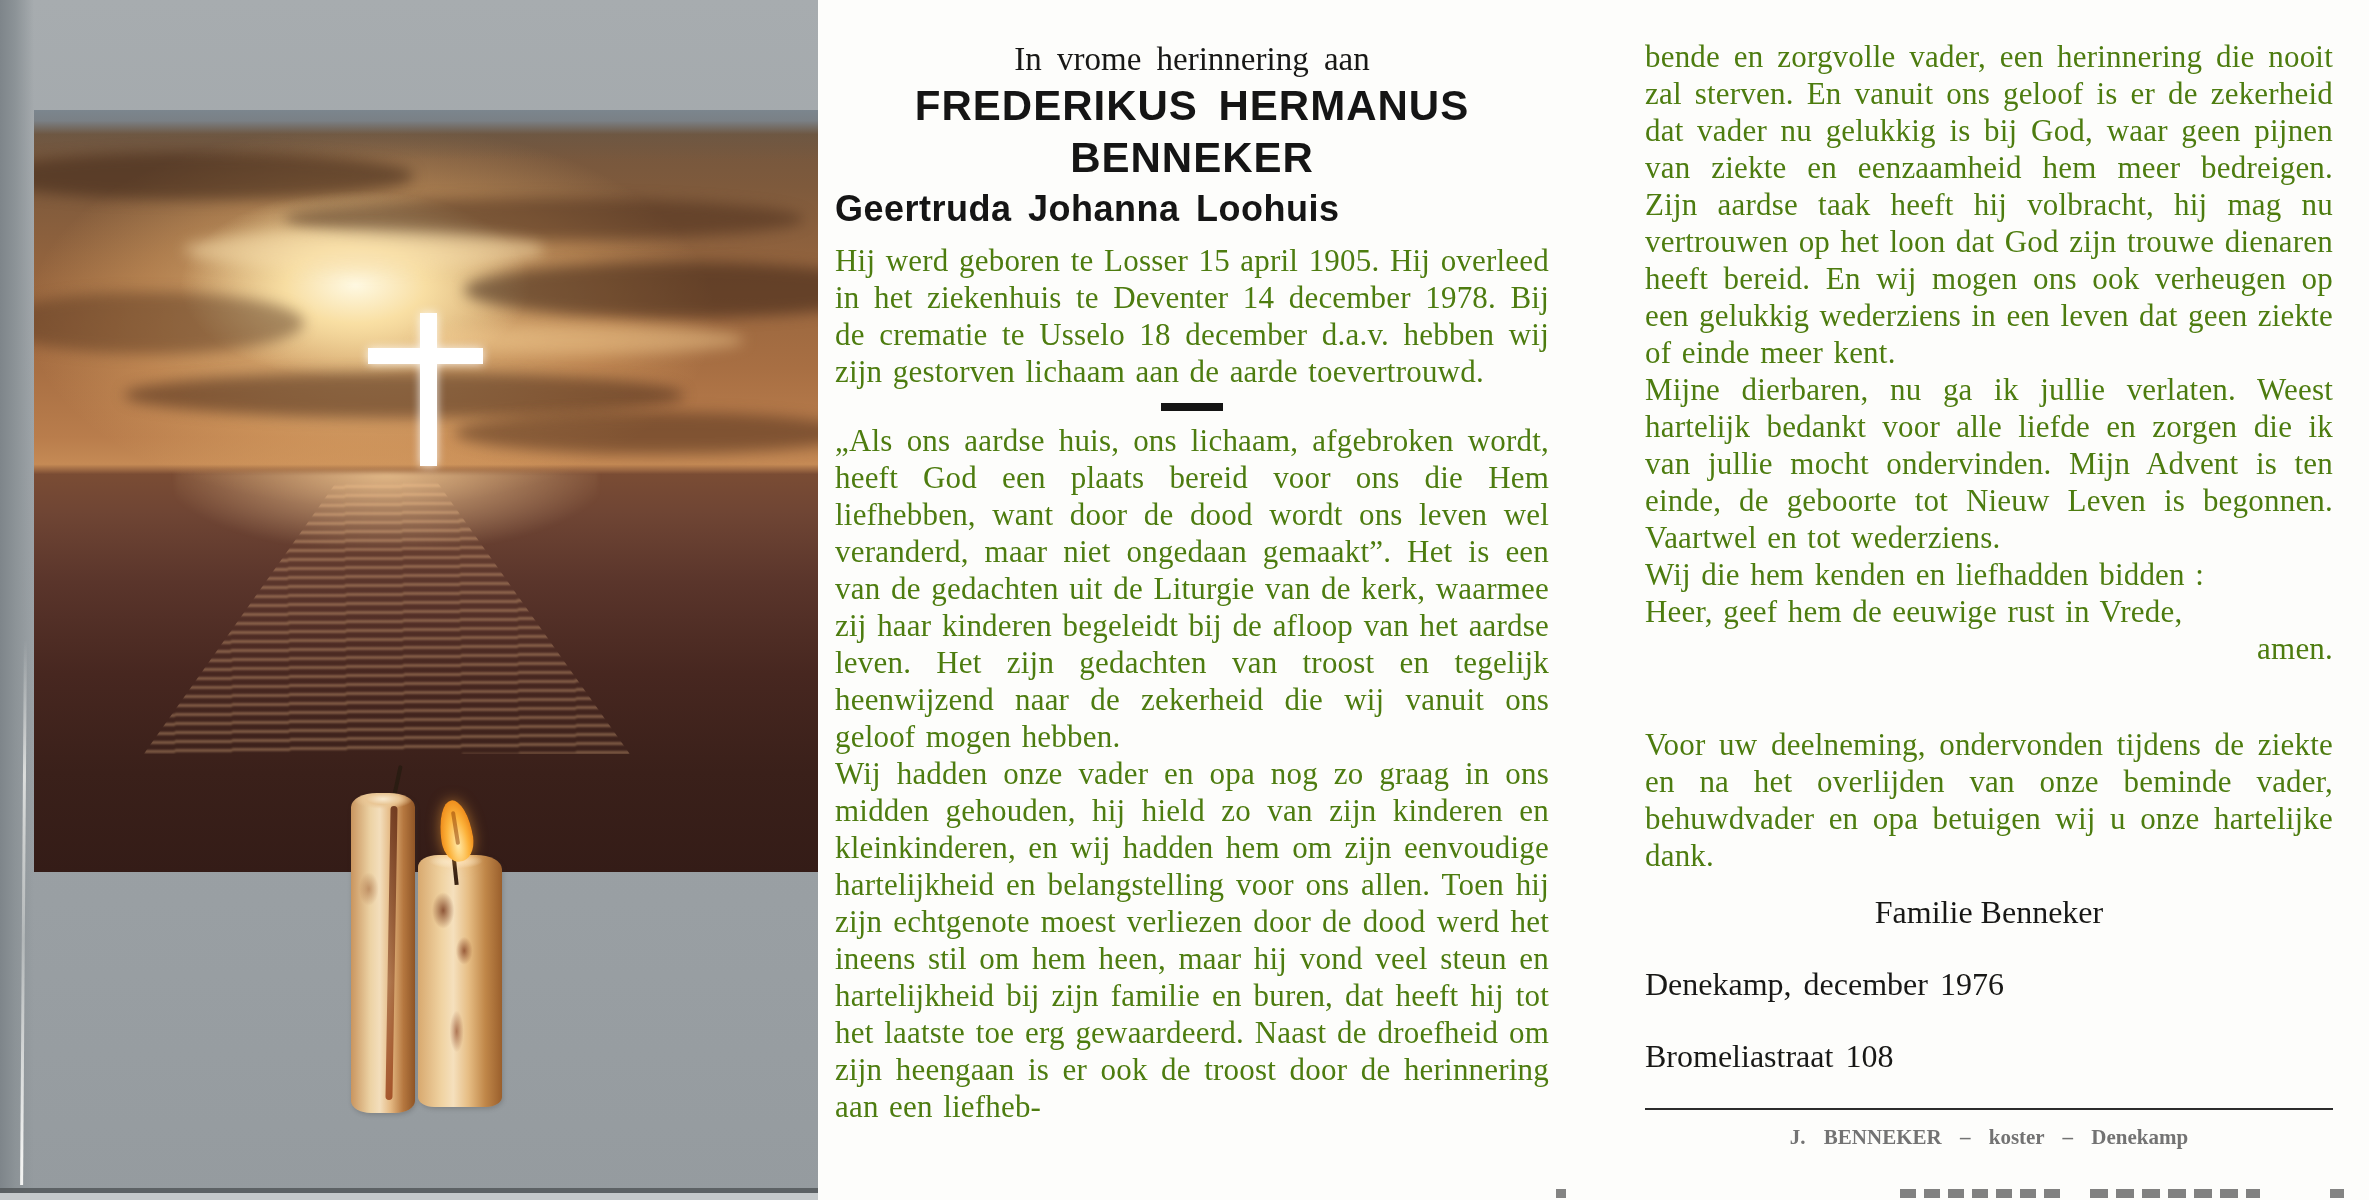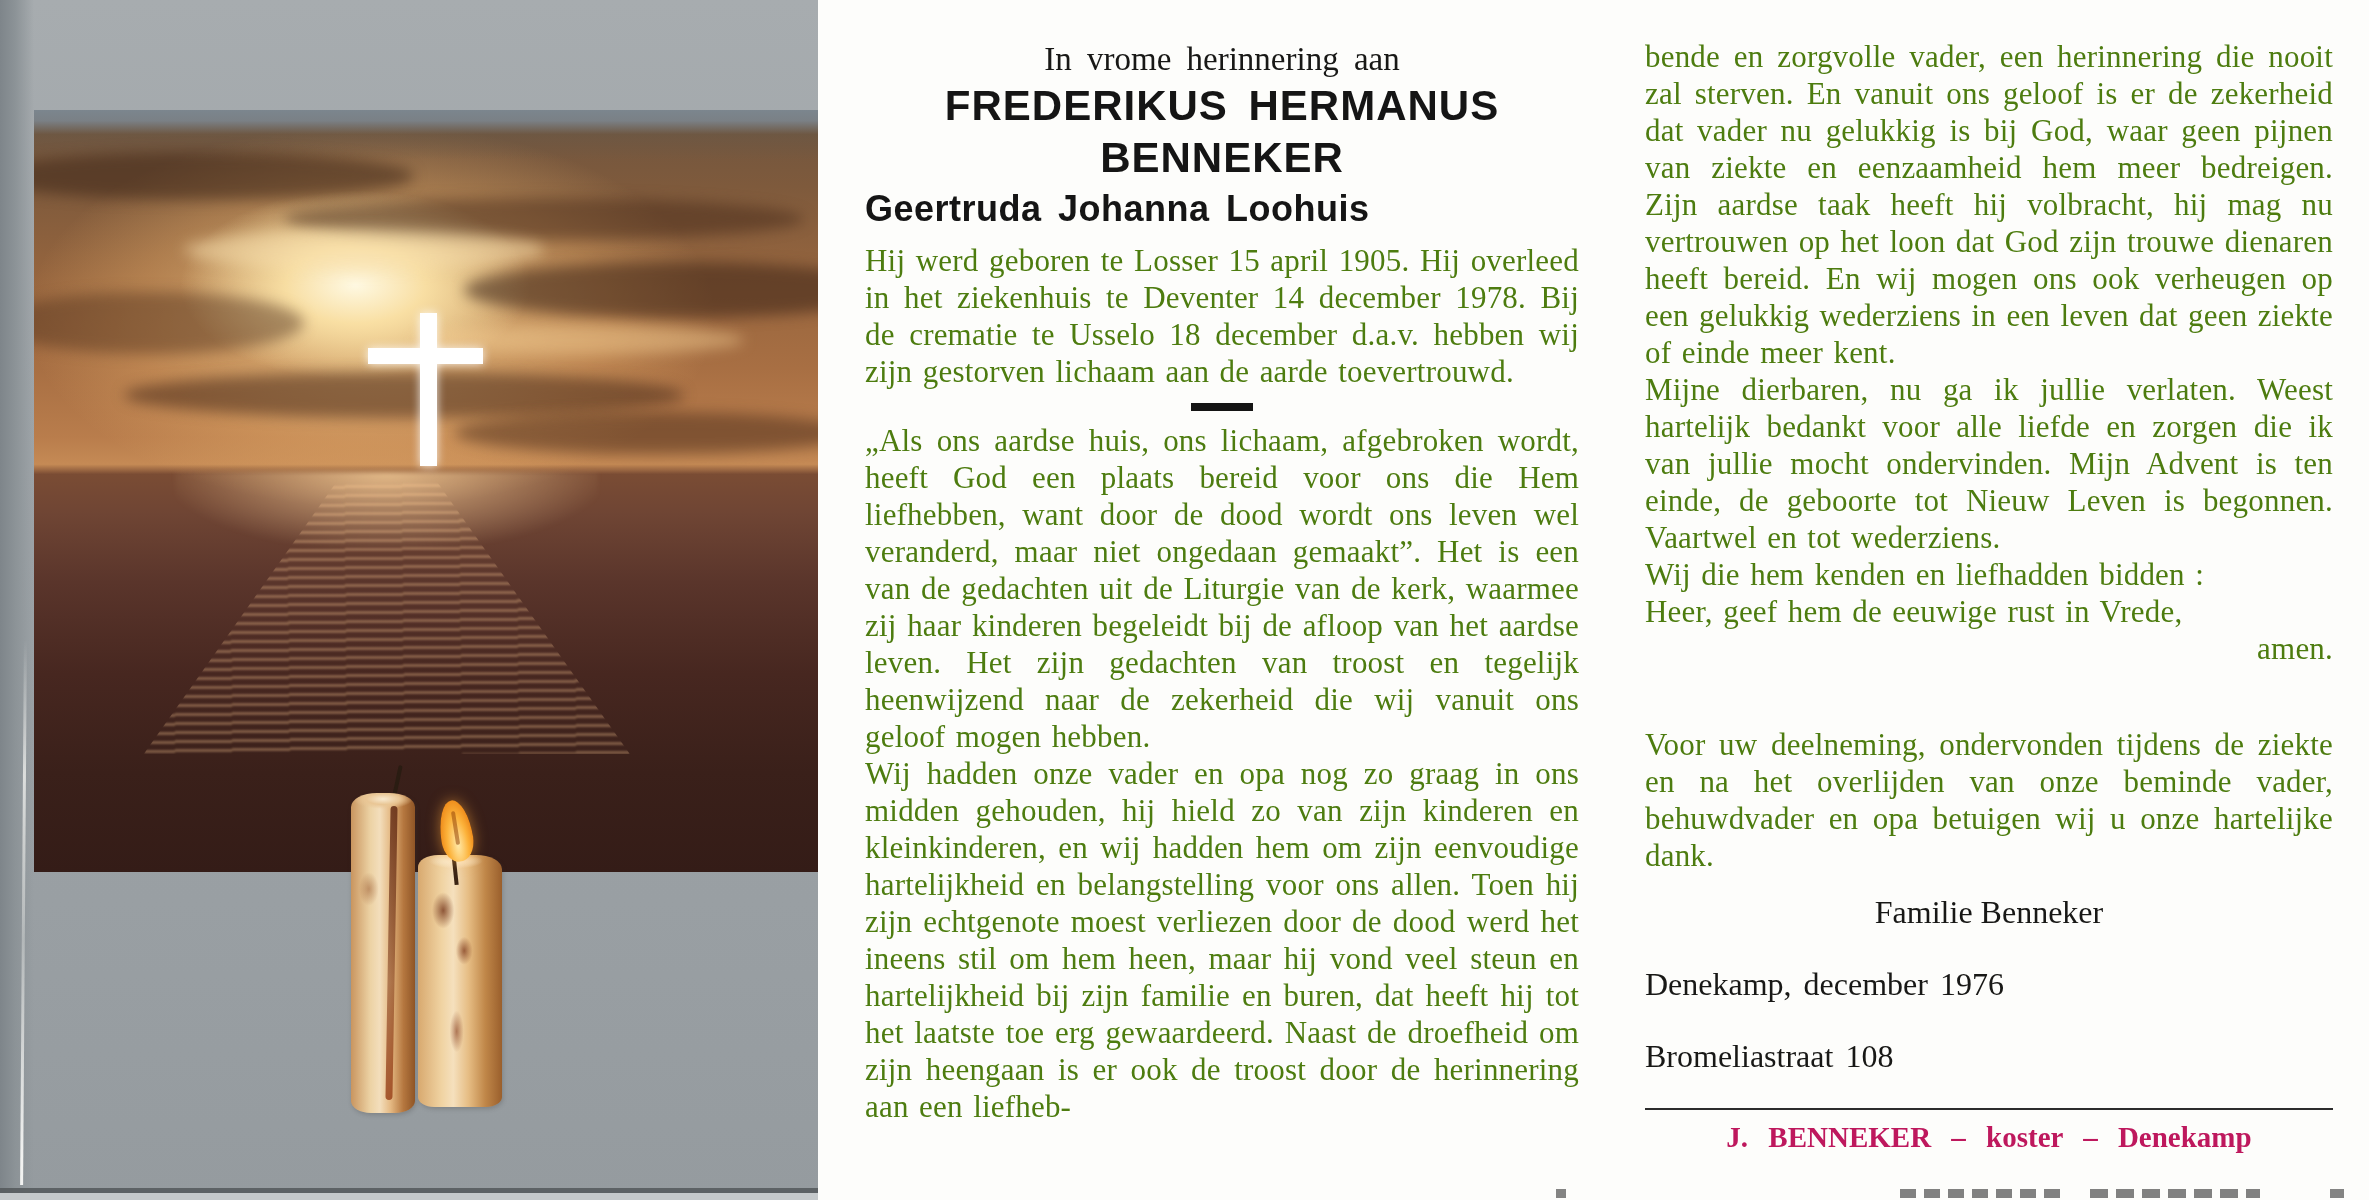--- a/index.html
+++ b/index.html
@@ -78,7 +78,7 @@
 
   
   .col{position:absolute;top:38px;}
-  .col-mid{left:865px;width:714px;}
+  .col-mid{left:835px;width:714px;}
   .col-right{left:1645px;width:688px;}
   .body-text{font-size:31px;line-height:37px;text-align:justify;word-spacing:2.5px;
      letter-spacing:.2px;margin:0;color:#4d7c0f;}

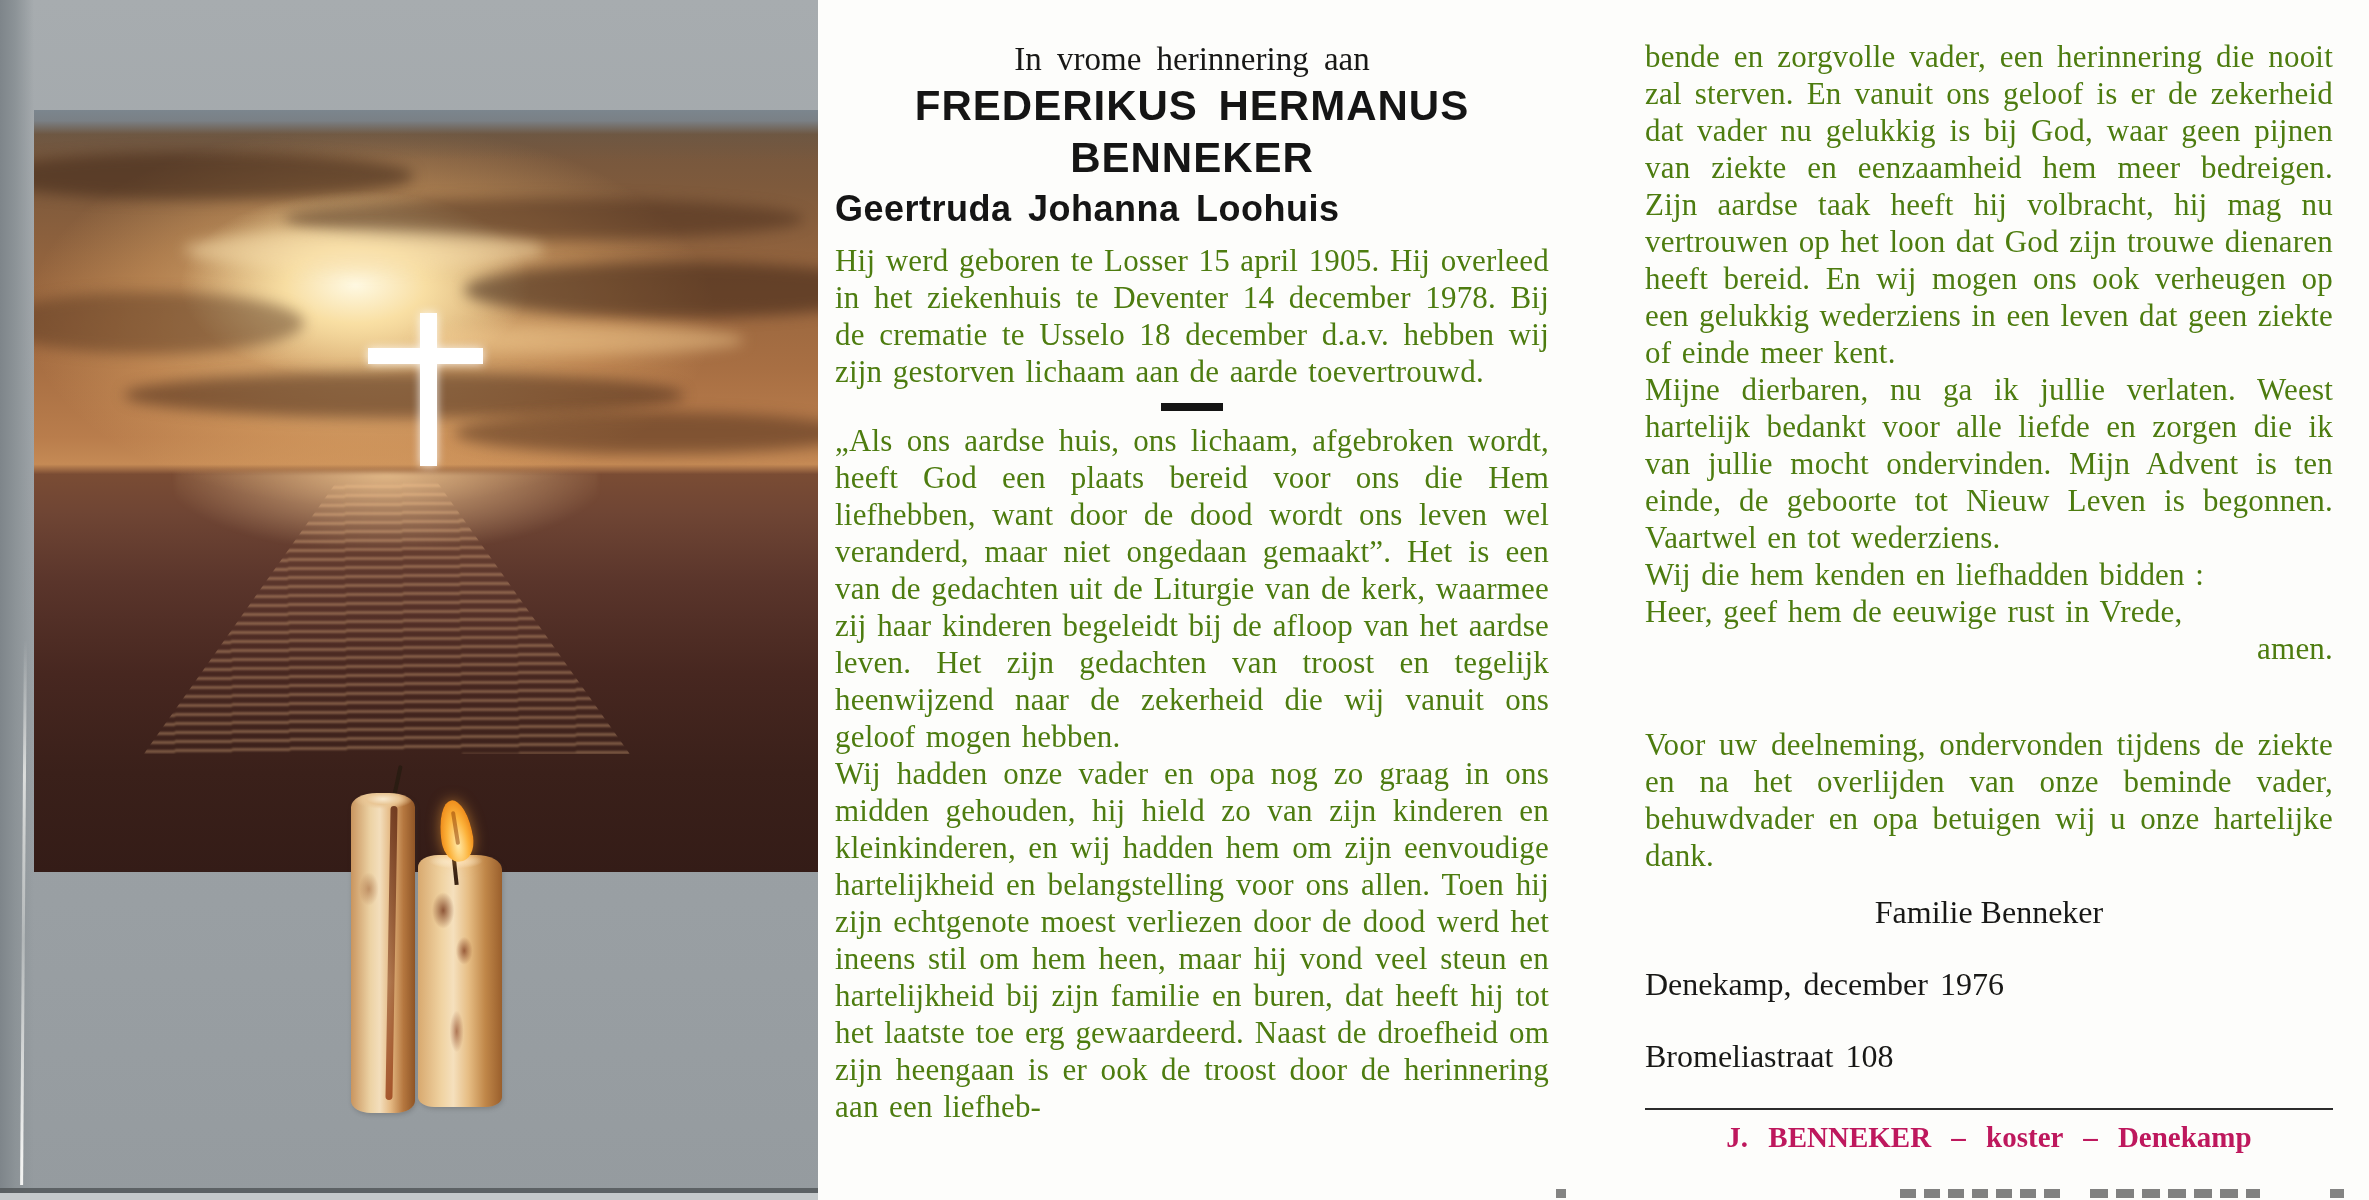--- a/index.html
+++ b/index.html
@@ -95,7 +95,7 @@
   .place-date{font-size:32px;line-height:40px;margin-top:22px;word-spacing:4px;}
   .address{font-size:32px;line-height:40px;margin-top:6px;word-spacing:4px;}
   .rule{border:0;border-top:2px solid #2c2c2c;margin:16px 0 8px 0;width:100%;}
-  .printer{text-align:center;font-weight:700;font-size:29px;line-height:38px;word-spacing:13px;margin:0;color:#be185d;}
+  .printer{text-align:center;font-weight:700;font-size:21px;line-height:38px;word-spacing:13px;margin:0;color:#737373;}
 
   
   .bleed{position:absolute;bottom:2px;height:9px;opacity:.55;filter:blur(.5px);}

